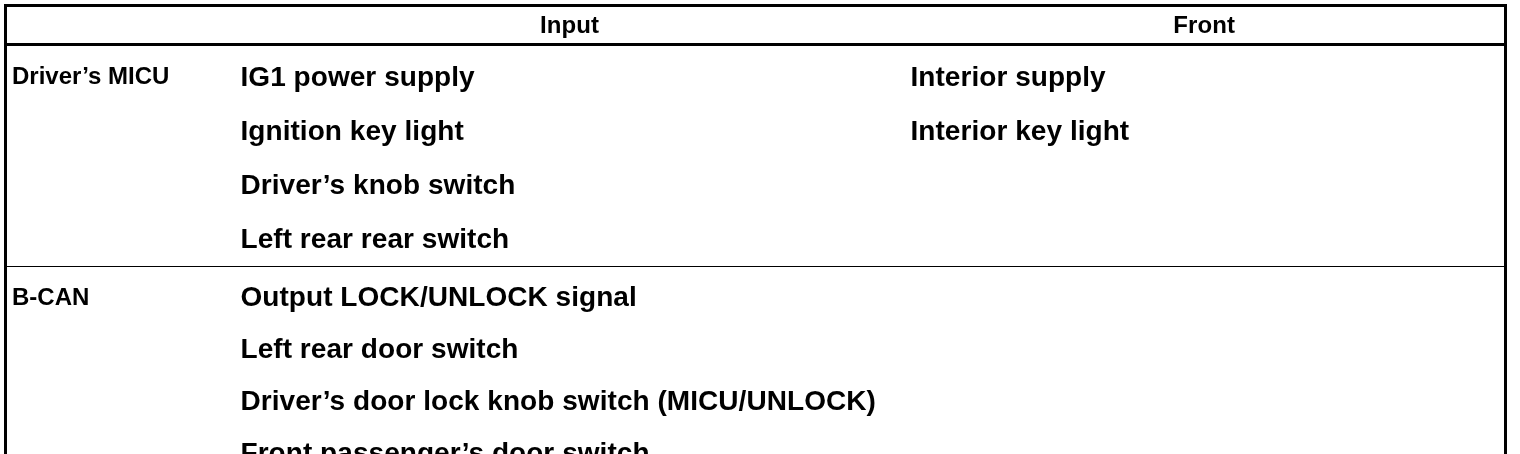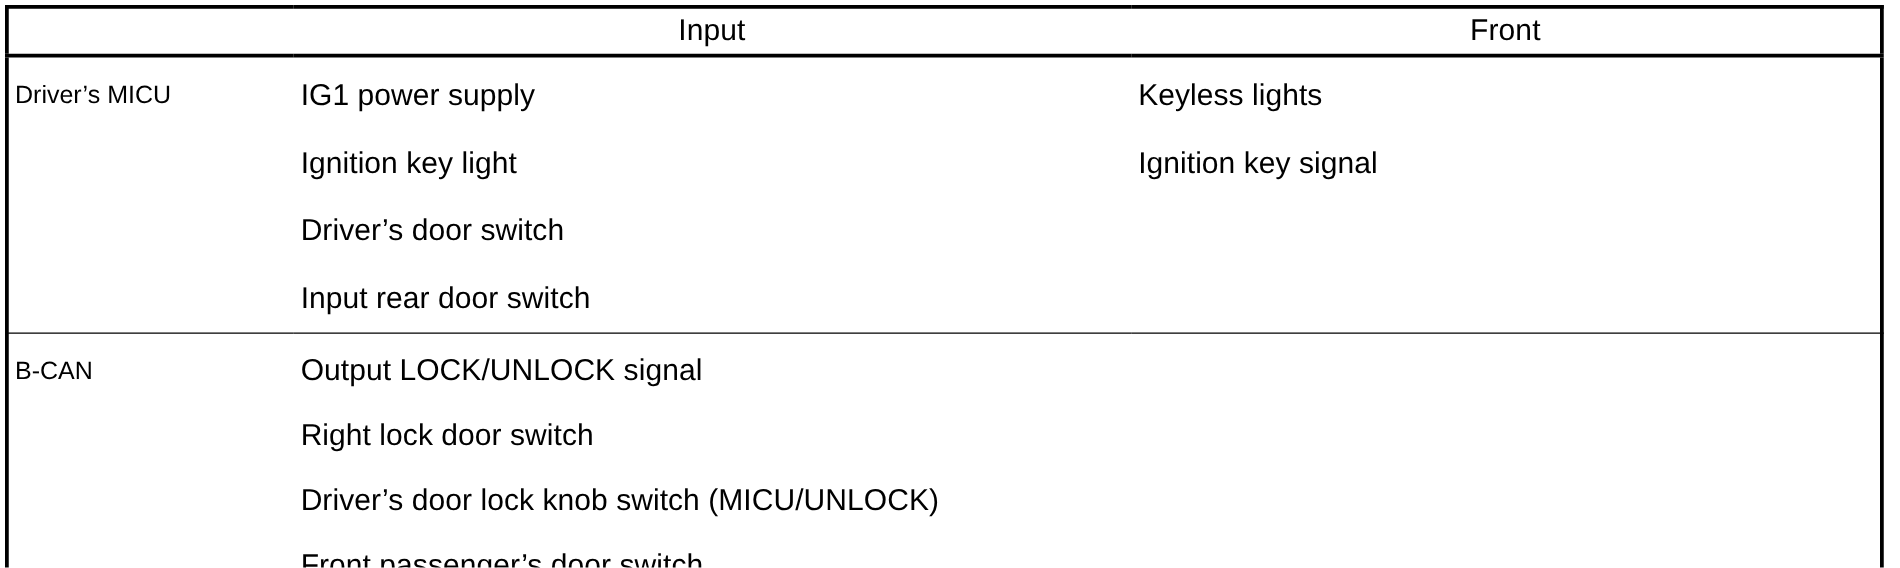--- a/index.html
+++ b/index.html
@@ -47,7 +47,7 @@
     padding: 0;
     margin: 4px;
     border: 0;
-    font-weight: normal;
+    font-weight: bold;
     background: #ffffff;
   }
 

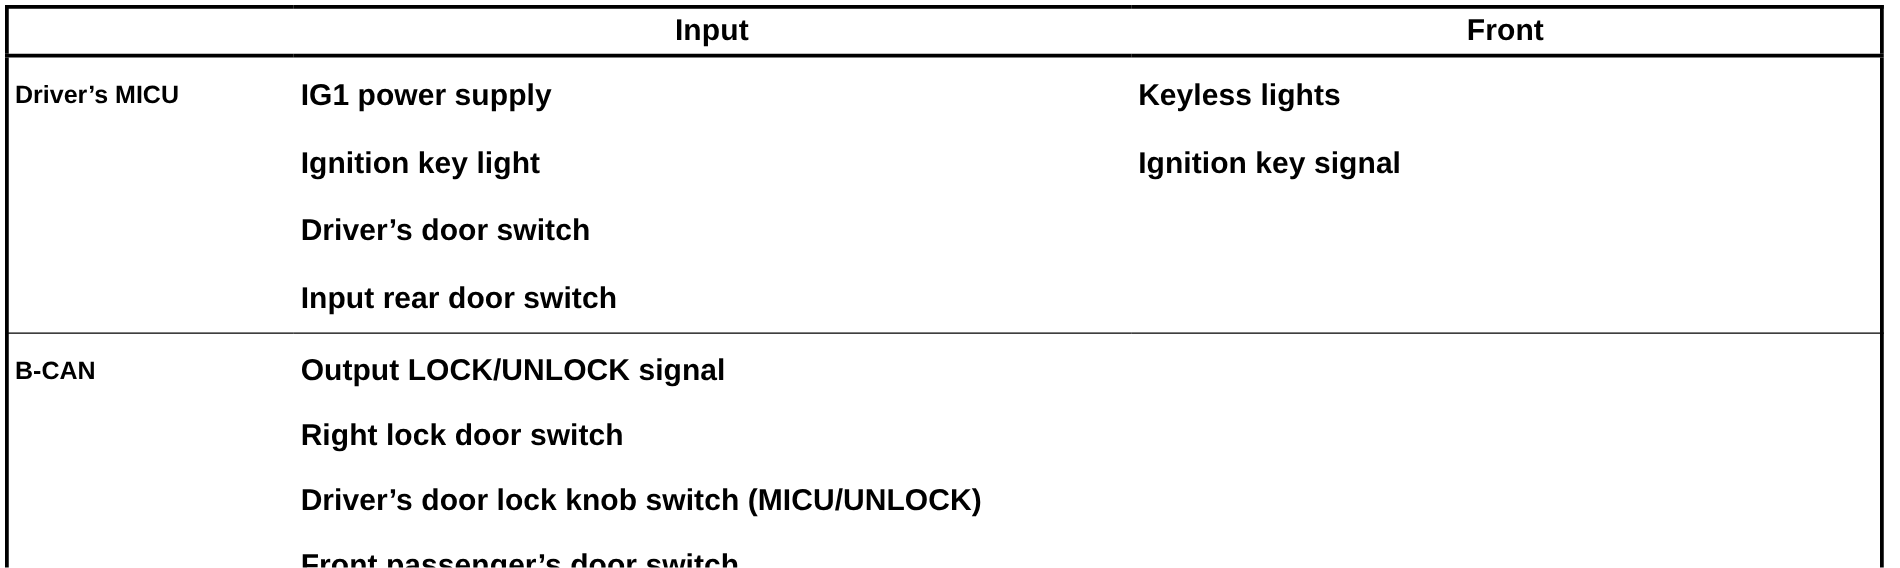--- a/index.html
+++ b/index.html
@@ -95,7 +95,7 @@
 
   .sys-label {
     display: block;
-    font-size: 20px;
+    font-size: 24px;
     line-height: 52px;
     height: 52px;
     white-space: nowrap;

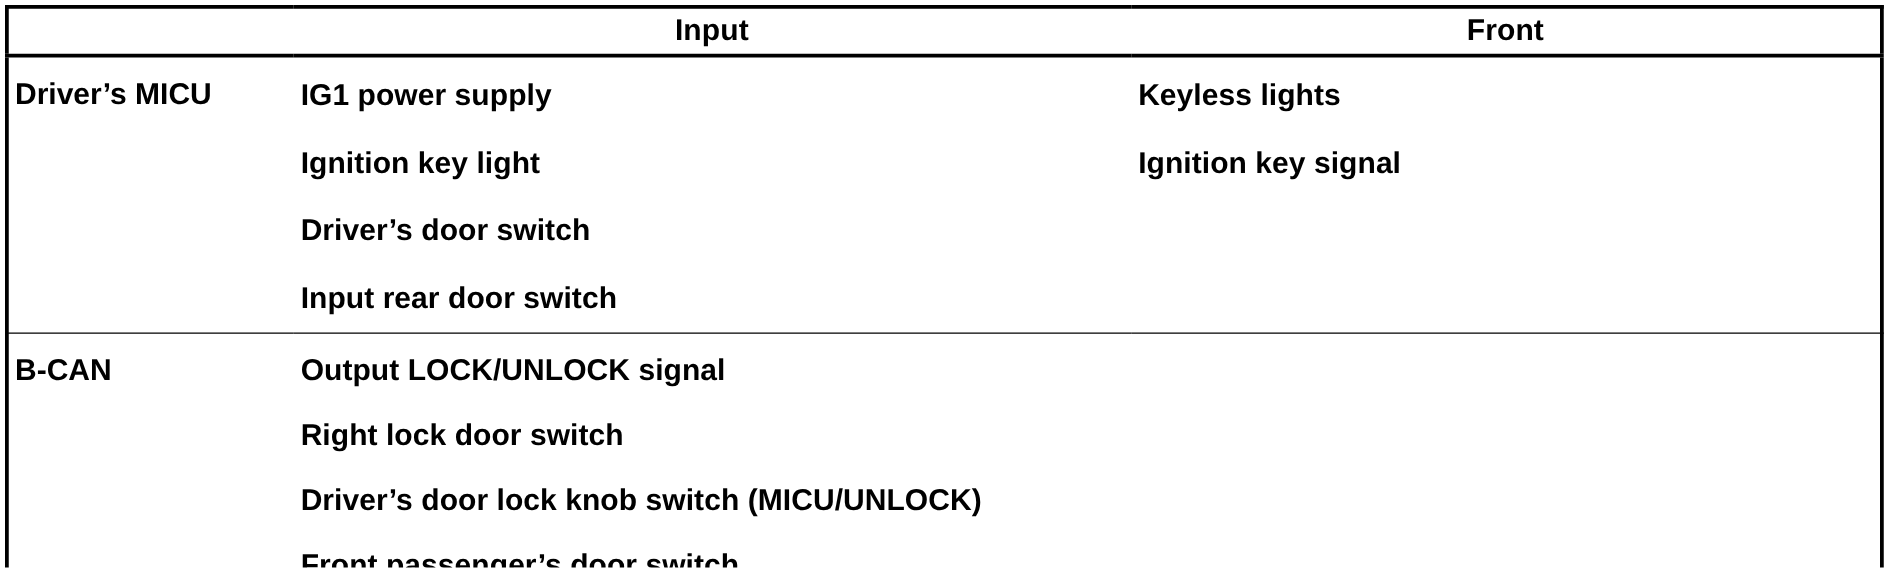--- a/index.html
+++ b/index.html
@@ -85,7 +85,7 @@
 
   .cell-line {
     display: block;
-    font-size: 24px;
+    font-size: 28px;
     line-height: 54px;
     height: 54px;
     white-space: nowrap;

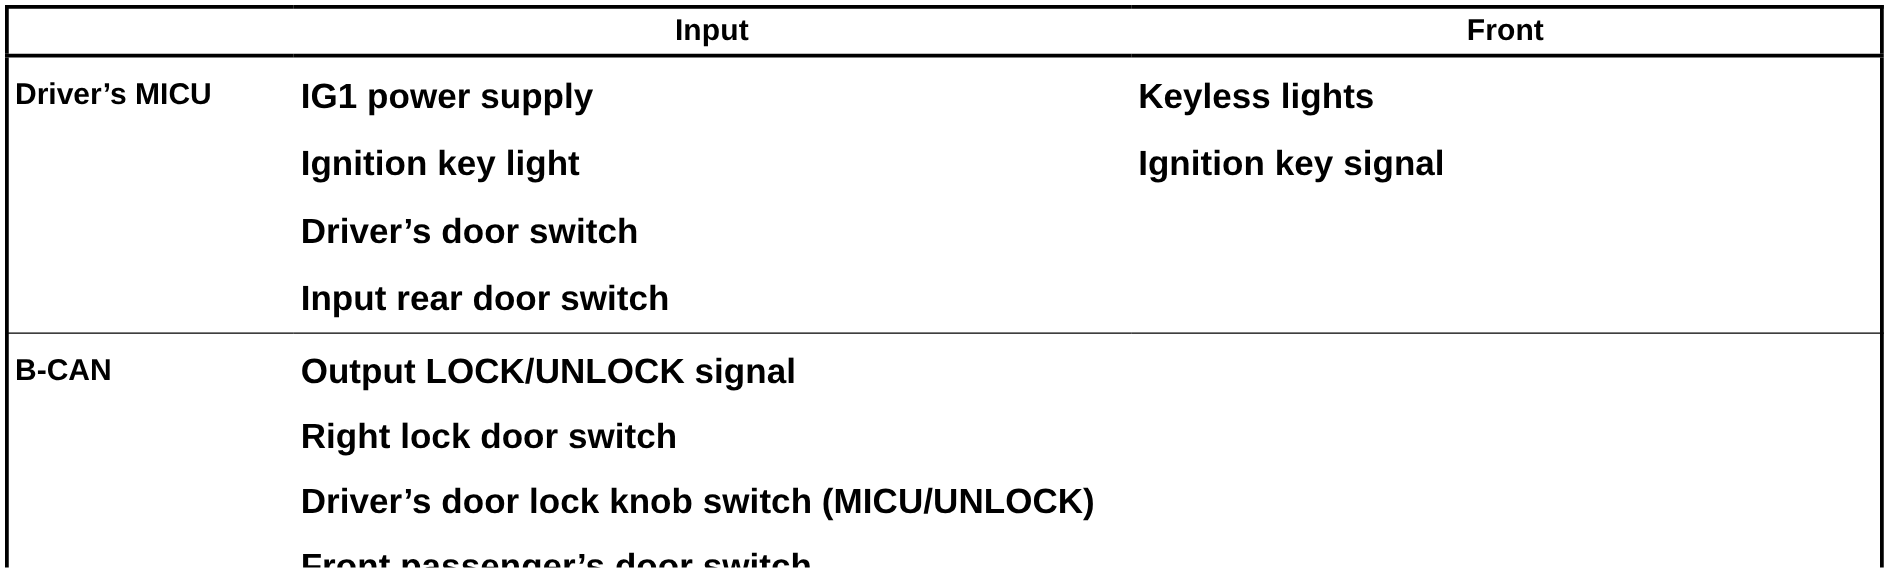--- a/index.html
+++ b/index.html
@@ -145,7 +145,7 @@
         </td>
         <td class="col-div">
           <div class="cell-pad">
-            <span class="cell-line">Keyless lights</span>
+            <span class="cell-line">Interior supply</span>
             <span class="cell-line">Ignition key signal</span>
           </div>
         </td>

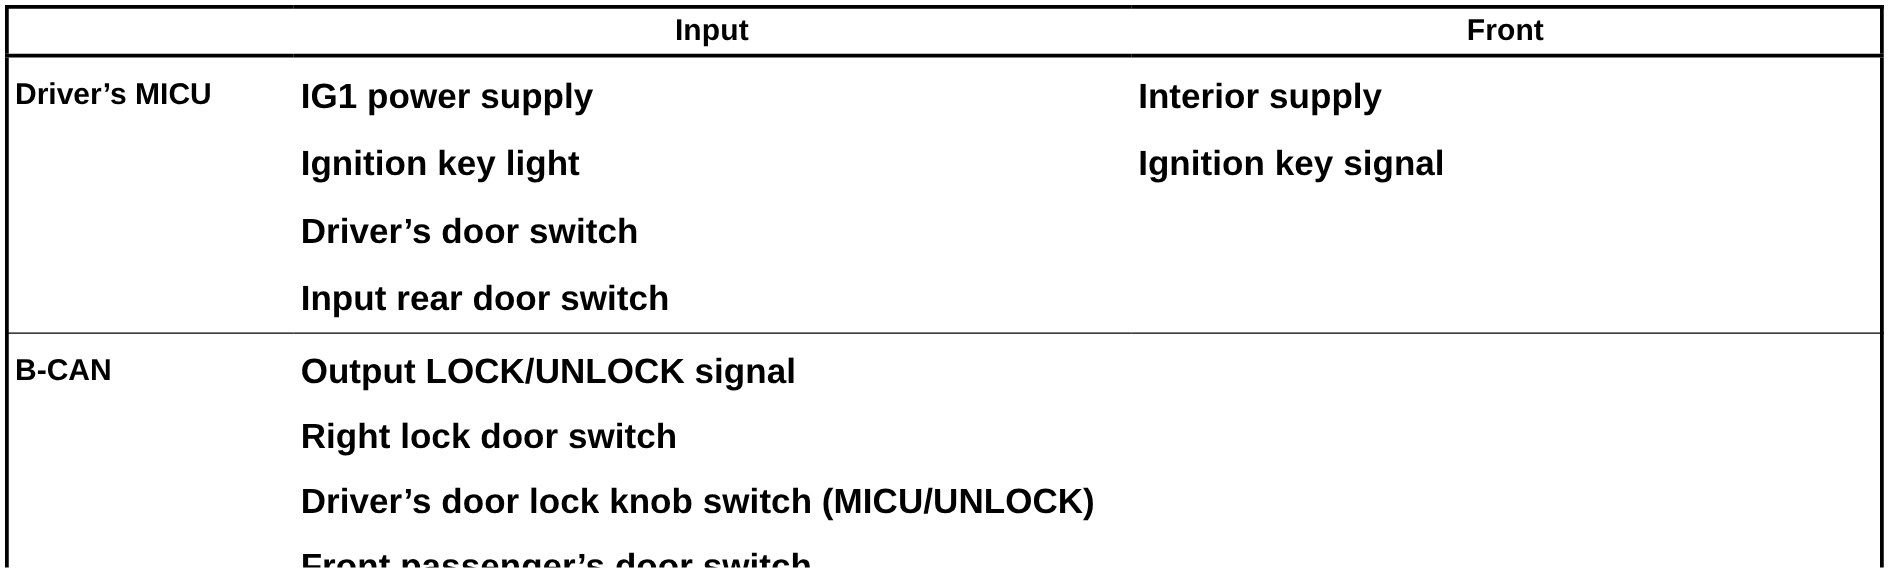--- a/index.html
+++ b/index.html
@@ -146,7 +146,7 @@
         <td class="col-div">
           <div class="cell-pad">
             <span class="cell-line">Interior supply</span>
-            <span class="cell-line">Ignition key signal</span>
+            <span class="cell-line">Interior key light</span>
           </div>
         </td>
       </tr>

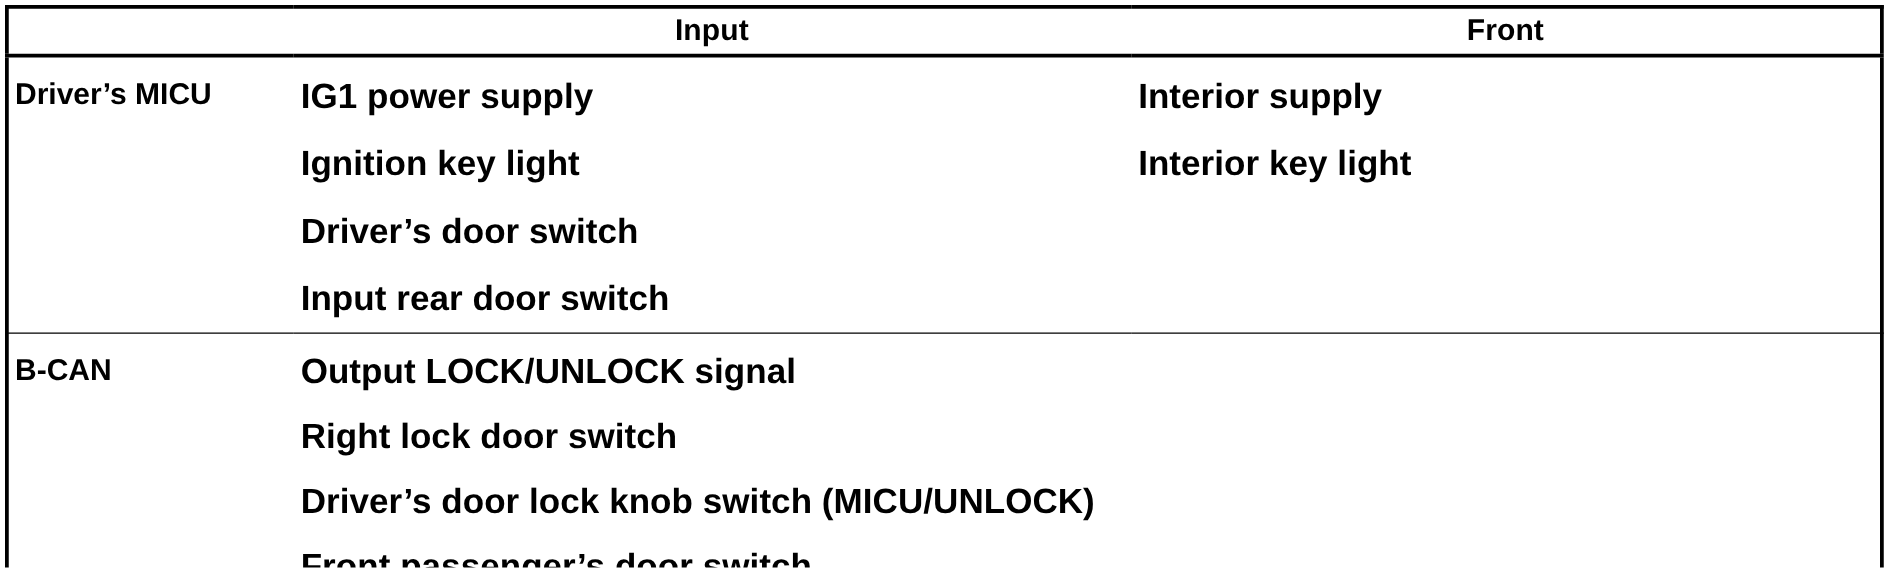--- a/index.html
+++ b/index.html
@@ -139,7 +139,7 @@
           <div class="cell-pad">
             <span class="cell-line">IG1 power supply</span>
             <span class="cell-line">Ignition key light</span>
-            <span class="cell-line">Driver’s door switch</span>
+            <span class="cell-line">Driver’s knob switch</span>
             <span class="cell-line">Input rear door switch</span>
           </div>
         </td>

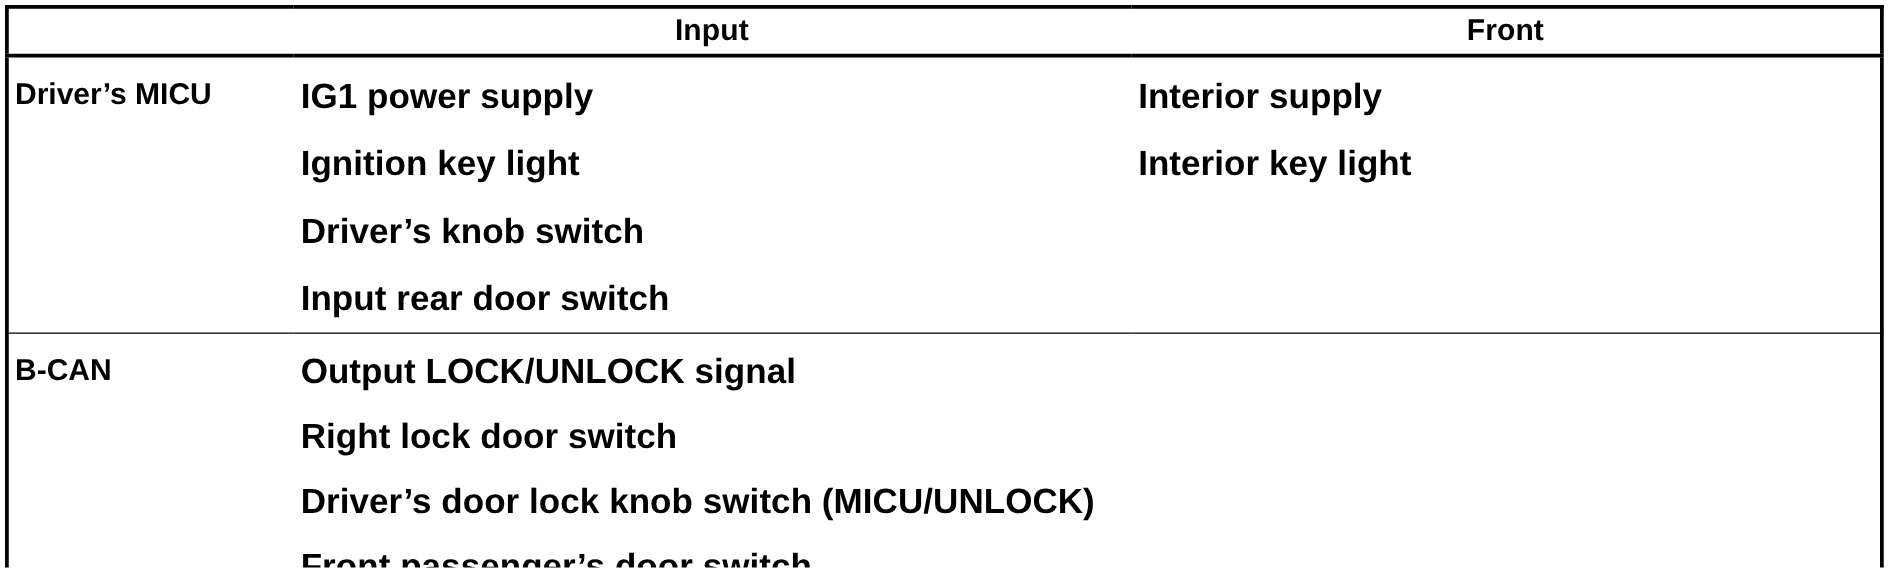--- a/index.html
+++ b/index.html
@@ -140,7 +140,7 @@
             <span class="cell-line">IG1 power supply</span>
             <span class="cell-line">Ignition key light</span>
             <span class="cell-line">Driver’s knob switch</span>
-            <span class="cell-line">Input rear door switch</span>
+            <span class="cell-line">Left rear rear switch</span>
           </div>
         </td>
         <td class="col-div">

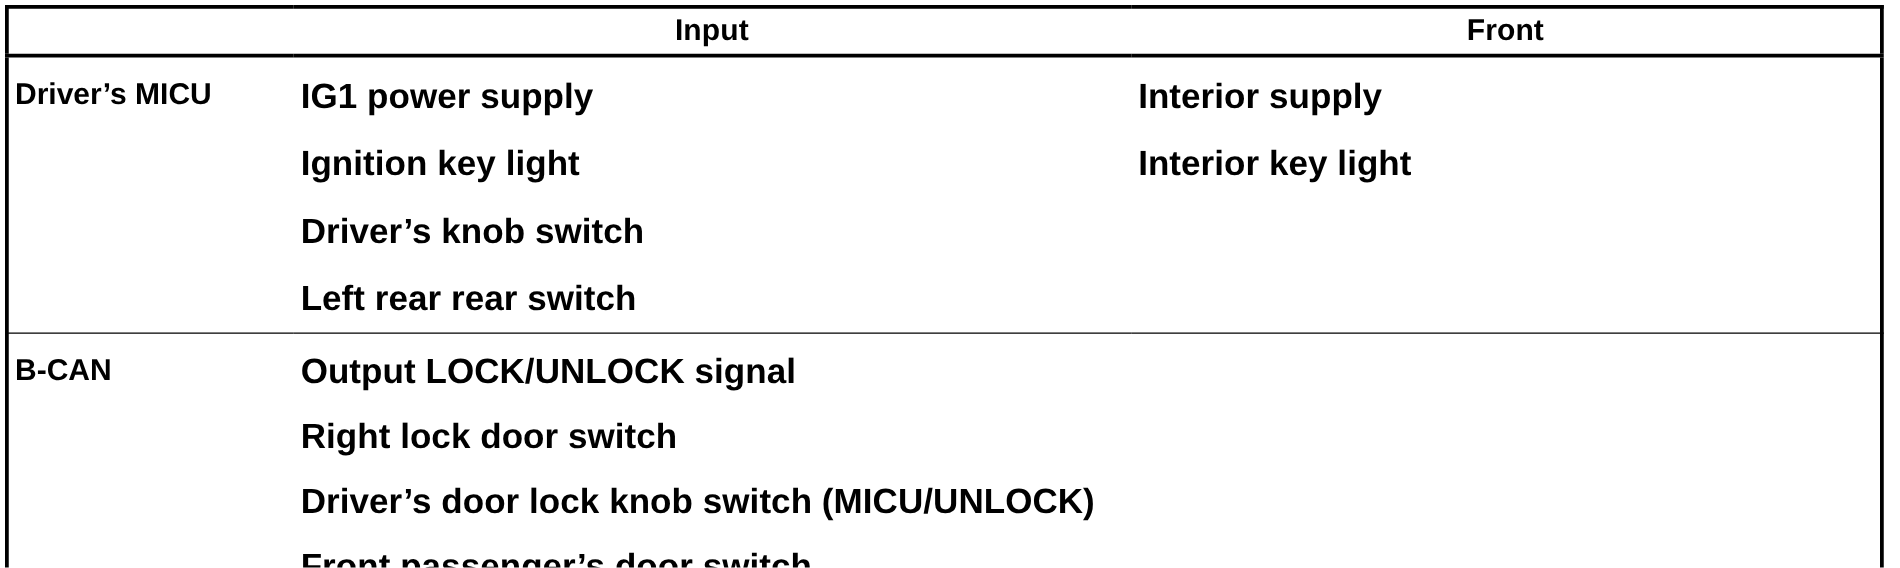--- a/index.html
+++ b/index.html
@@ -160,7 +160,7 @@
         <td class="col-div">
           <div class="cell-pad">
             <span class="cell-line tight">Output LOCK/UNLOCK signal</span>
-            <span class="cell-line tight">Right lock door switch</span>
+            <span class="cell-line tight">Left rear door switch</span>
             <span class="cell-line tight">Driver’s door lock knob switch (MICU/UNLOCK)</span>
             <span class="cell-line tight">Front passenger’s door switch</span>
           </div>

